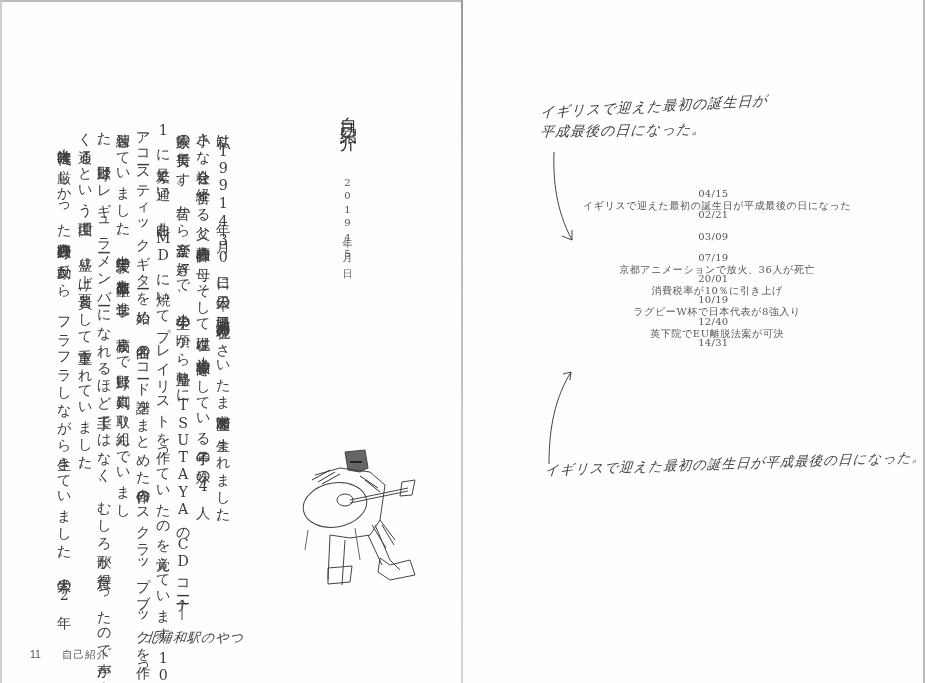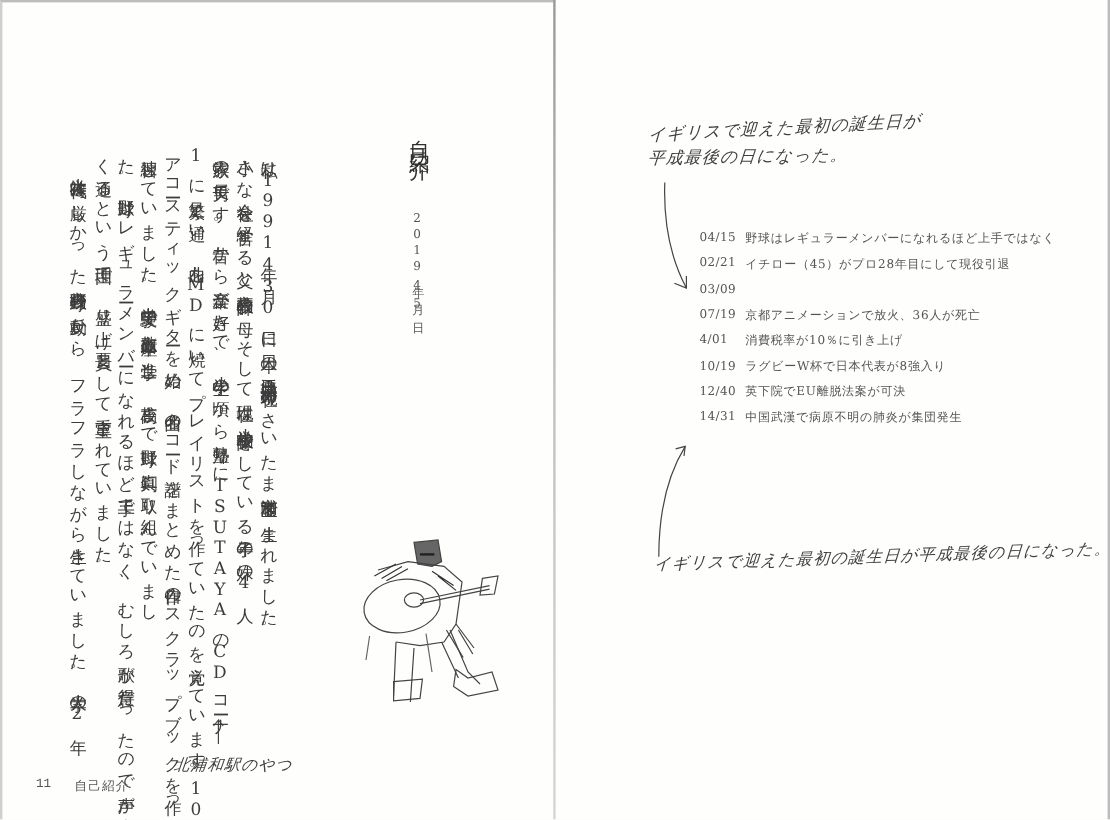--- a/index.html
+++ b/index.html
@@ -60,7 +60,7 @@
 
   
   .timeline { position: absolute; left: 583px; top: 188px; font-family: "DejaVu Serif", serif; font-size: 10px; color: #555; }
-  .tl-row { height: 21.3px; display: flex; align-items: center; white-space: nowrap; }
+  .tl-row { height: 21.3px; display: flex; align-items: center; white-space: nowrap; flex-direction: column; }
   .tl-date { width: 38px; letter-spacing: 0.3px; }
   .tl-text { letter-spacing: 0.6px; }
 

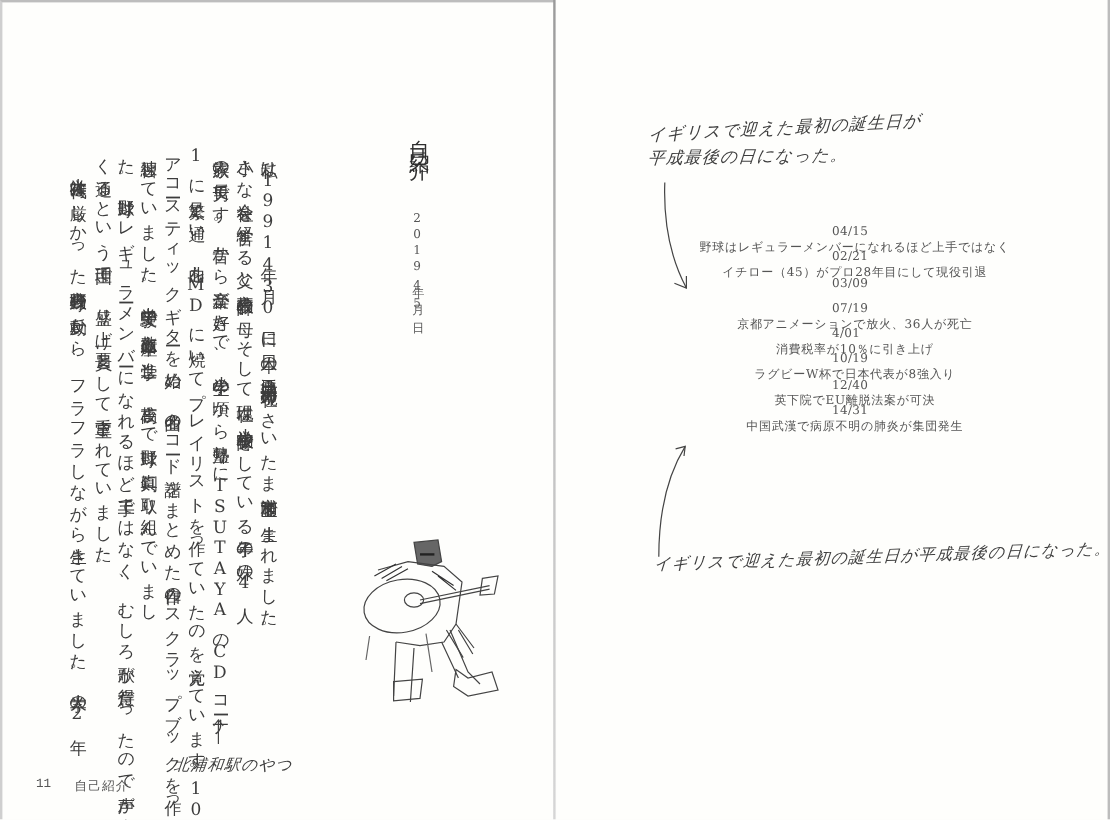--- a/index.html
+++ b/index.html
@@ -125,7 +125,7 @@
 <div class="timeline">
   <div class="tl-row">
       <span class="tl-date">04/15</span>
-      <span class="tl-text">野球はレギュラーメンバーになれるほど上手ではなく</span>
+      <span class="tl-text">イギリスで迎えた最初の誕生日が平成最後の日になった</span>
     </div>
   <div class="tl-row">
       <span class="tl-date">02/21</span>

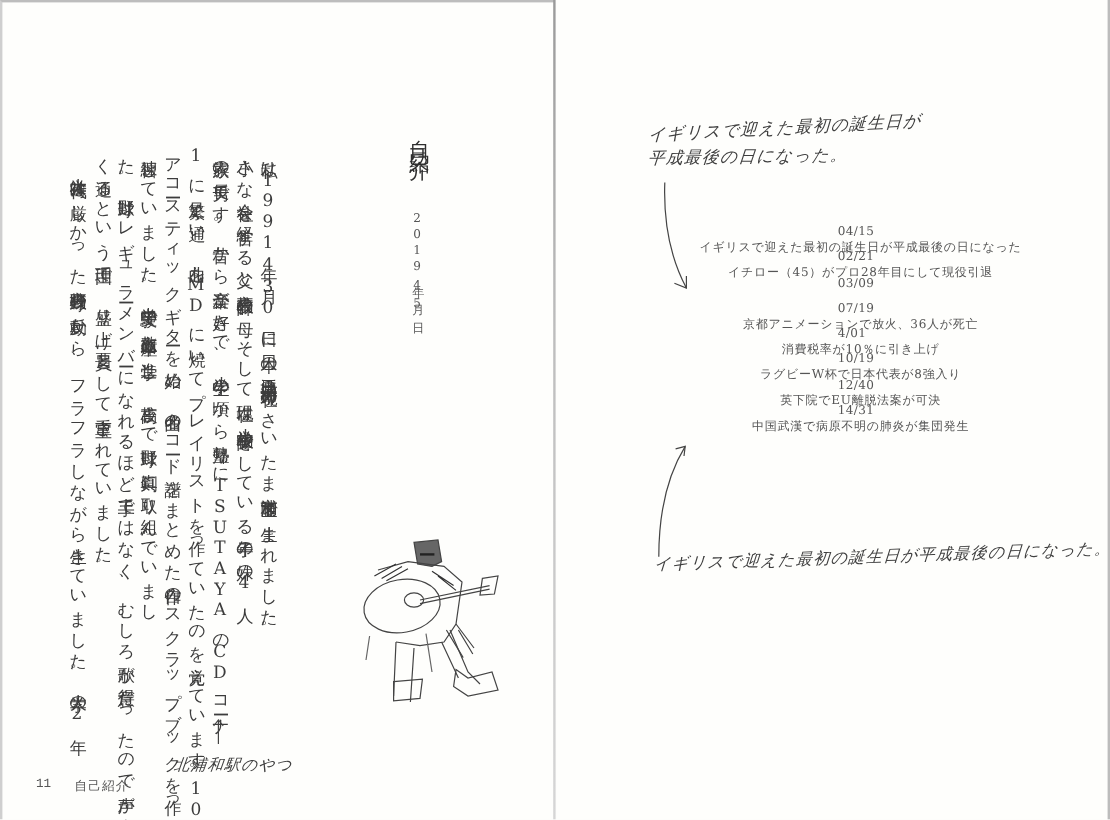--- a/index.html
+++ b/index.html
@@ -129,7 +129,6 @@
     </div>
   <div class="tl-row">
       <span class="tl-date">02/21</span>
-      <span class="tl-text">イチロー（45）がプロ28年目にして現役引退</span>
     </div>
   <div class="tl-row">
       <span class="tl-date">03/09</span>

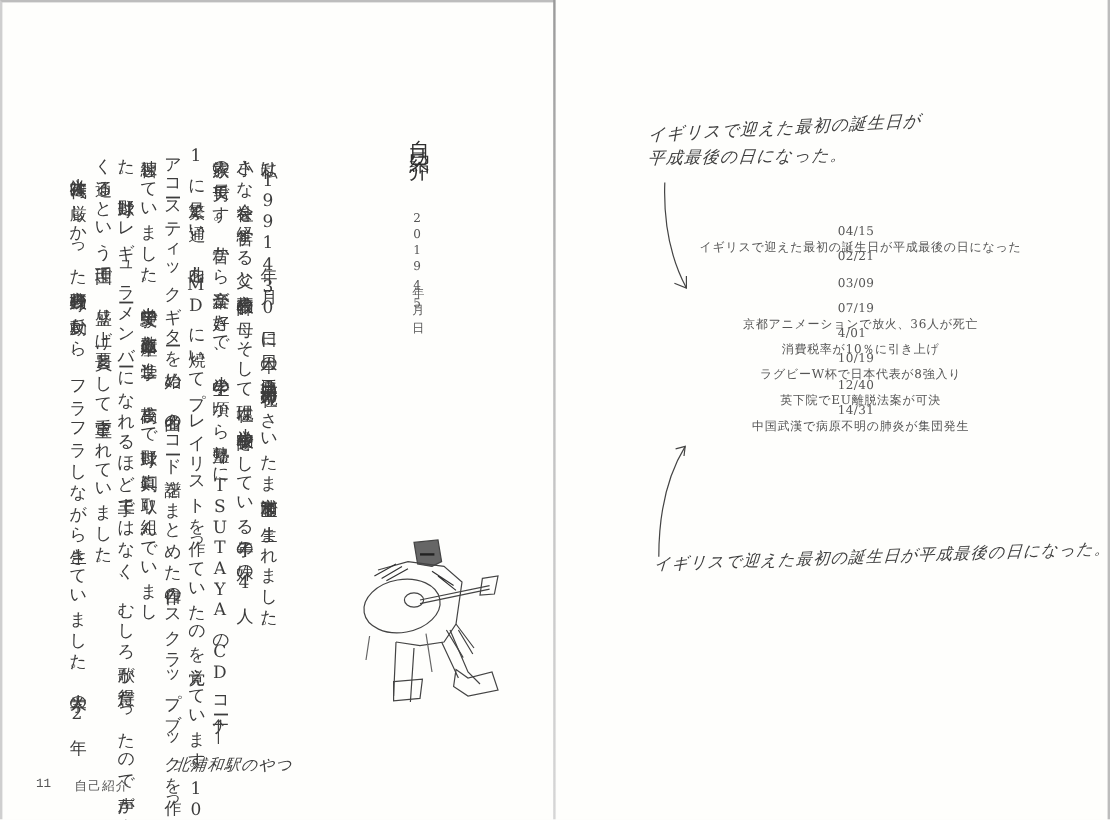--- a/index.html
+++ b/index.html
@@ -138,7 +138,7 @@
       <span class="tl-text">京都アニメーションで放火、36人が死亡</span>
     </div>
   <div class="tl-row">
-      <span class="tl-date">4/01</span>
+      <span class="tl-date">20/01</span>
       <span class="tl-text">消費税率が10％に引き上げ</span>
     </div>
   <div class="tl-row">

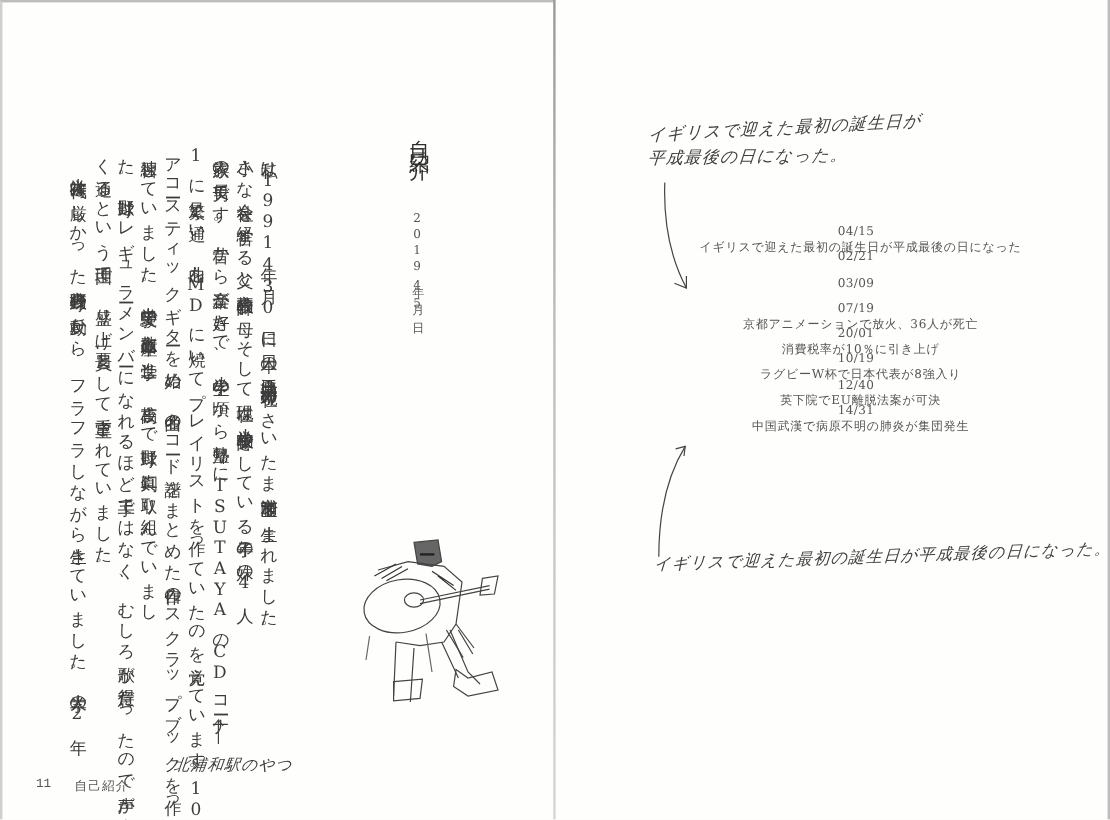--- a/index.html
+++ b/index.html
@@ -151,7 +151,6 @@
     </div>
   <div class="tl-row">
       <span class="tl-date">14/31</span>
-      <span class="tl-text">中国武漢で病原不明の肺炎が集団発生</span>
     </div>
 </div>
 

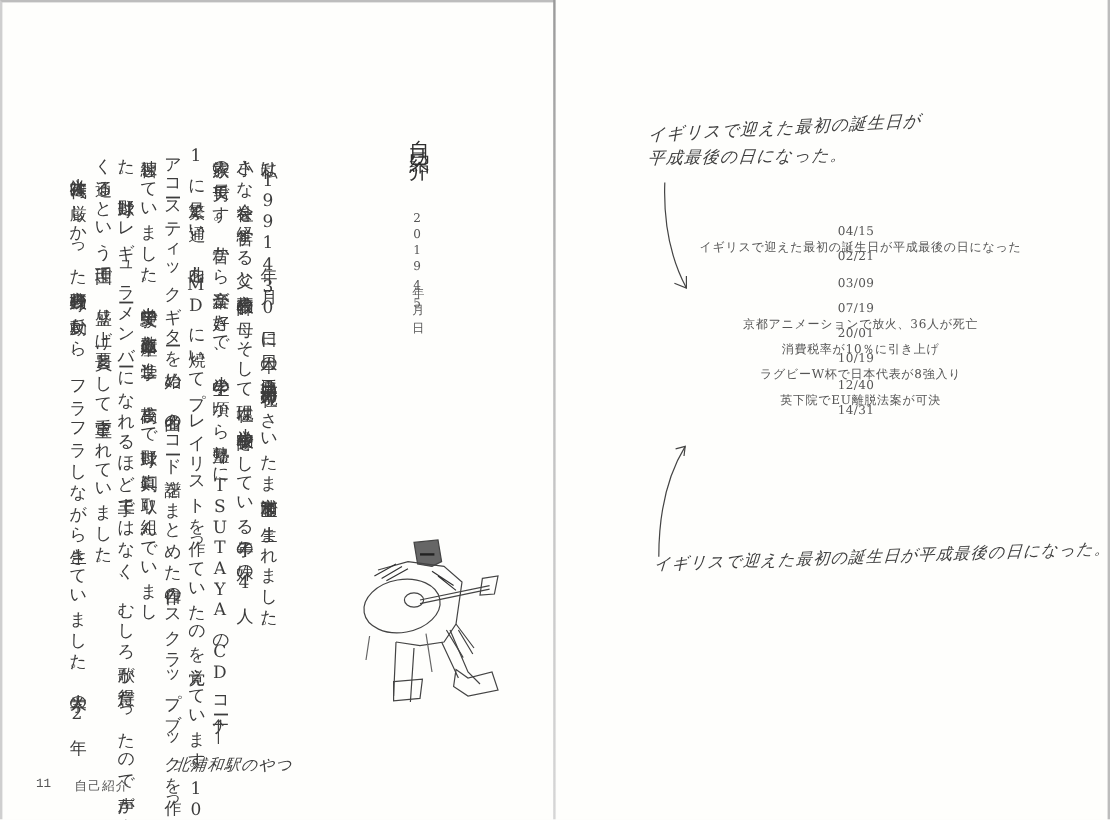--- a/index.html
+++ b/index.html
@@ -40,7 +40,7 @@
   }
 
   
-  .footer { position: absolute; top: 648px; font-family: Liberation Mono, monospace; font-size: 10.5px; color: #555; text-align: right; }
+  .footer { position: absolute; top: 648px; font-family: Liberation Sans, sans-serif; font-size: 10.5px; color: #555; text-align: right; }
   .folio { left: 30px; }
   .running-head { left: 62px; letter-spacing: 1px; }
 

